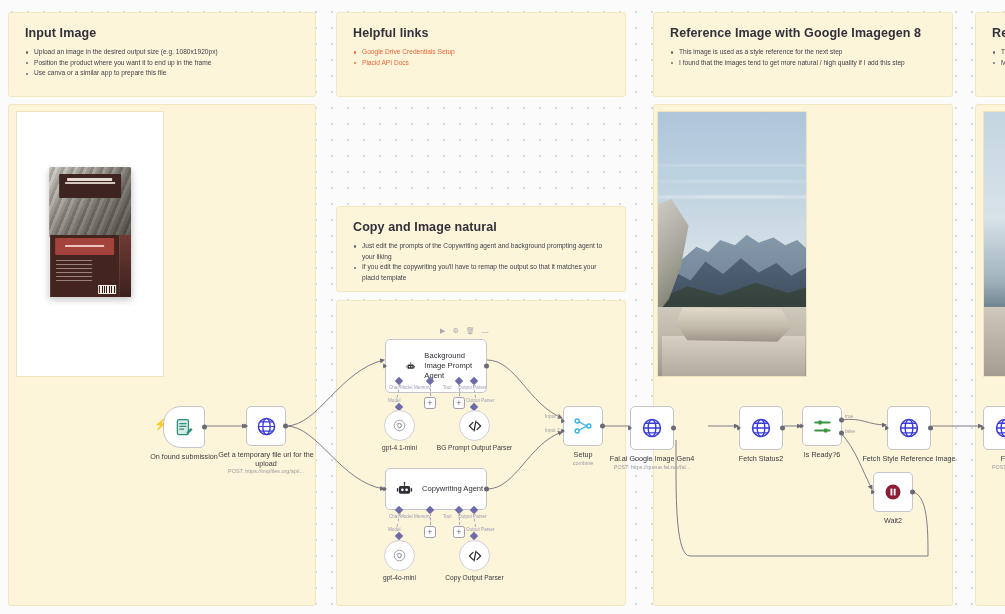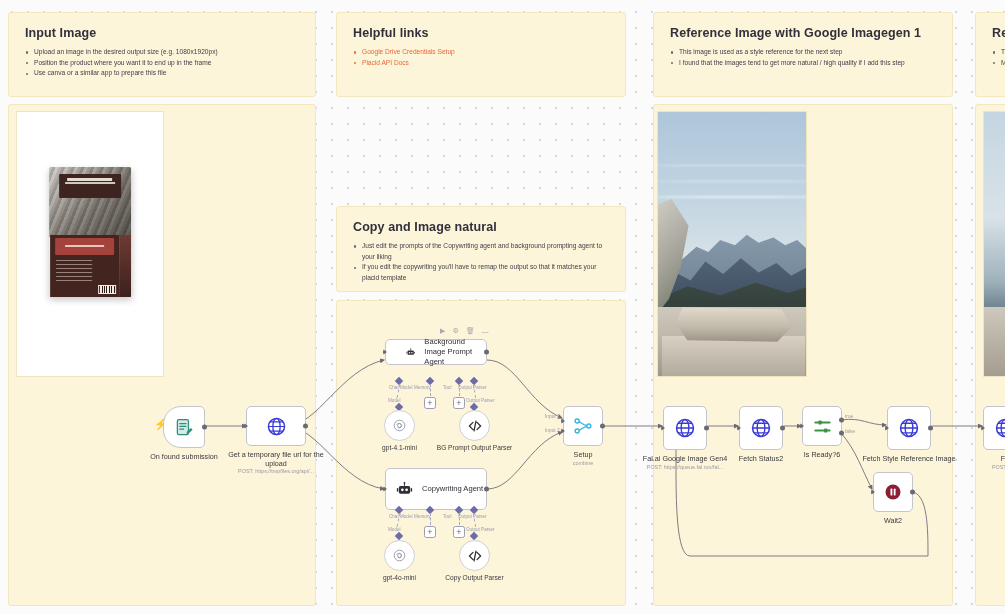--- a/index.html
+++ b/index.html
@@ -318,7 +318,7 @@
   </div>
 
   <div class="sticky" style="left:653px; top:12px; width:300px; height:85px;">
-    <h3>Reference Image with Google Imagegen 1</h3>
+    <h3>Reference Image with Google Imagegen 8</h3>
     <ul>
       <li>This image is used as a style reference for the next step</li>
       <li>I found that the images tend to get more natural / high quality if I add this step</li>

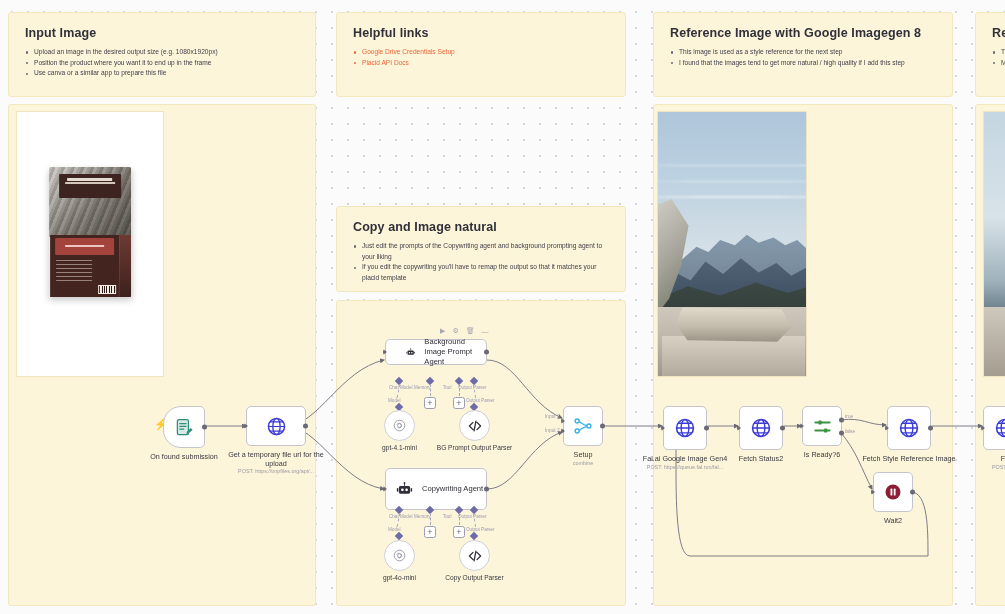--- a/index.html
+++ b/index.html
@@ -449,7 +449,7 @@
     <span>—</span>
   </div>
 
-  <div class="agent-node" style="left:385px; top:339px; width:102px; height:26px;padding-left:20px;">
+  <div class="agent-node" style="left:385px; top:339px; width:102px; height:54px;padding-left:20px;">
     <svg width="17" height="17" viewBox="0 0 24 24">
       <rect x="4" y="7" width="16" height="11" rx="2.4" fill="#2f2e36"></rect>
       <circle cx="9" cy="12.5" r="1.9" fill="#fff"></circle>

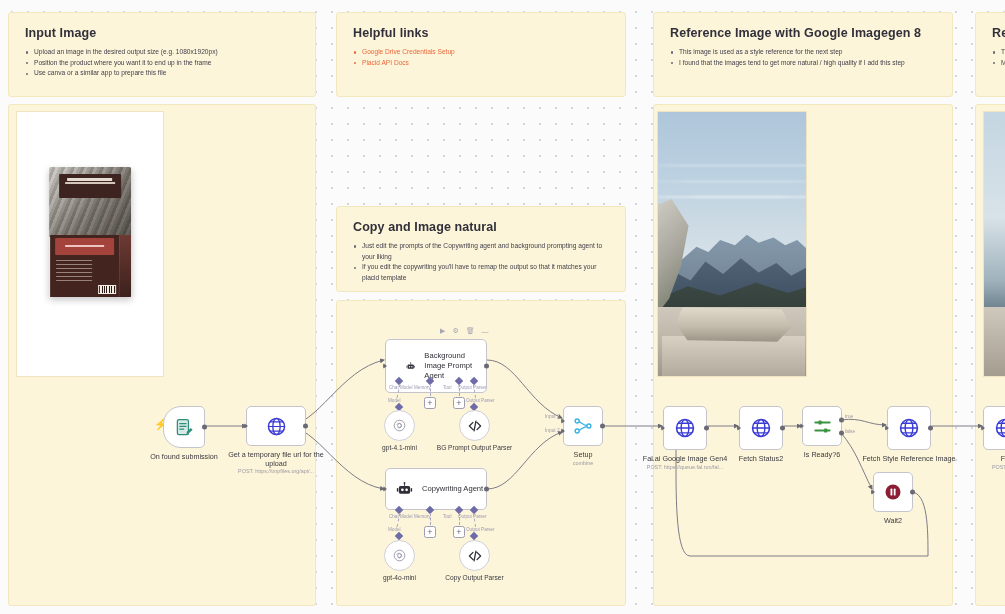--- a/index.html
+++ b/index.html
@@ -430,7 +430,7 @@
     <span class="node-label">On found submission</span>
   </div>
 
-  <div class="node" style="left:246px; top:406px; width:60px; height:40px;">
+  <div class="node" style="left:246px; top:406px; width:40px; height:40px;">
     <svg width="21" height="21" viewBox="0 0 24 24">
       <circle cx="12" cy="12" r="9.2" fill="none" stroke="#3a3ad6" stroke-width="1.7"></circle>
       <ellipse cx="12" cy="12" rx="4.2" ry="9.2" fill="none" stroke="#3a3ad6" stroke-width="1.5"></ellipse>

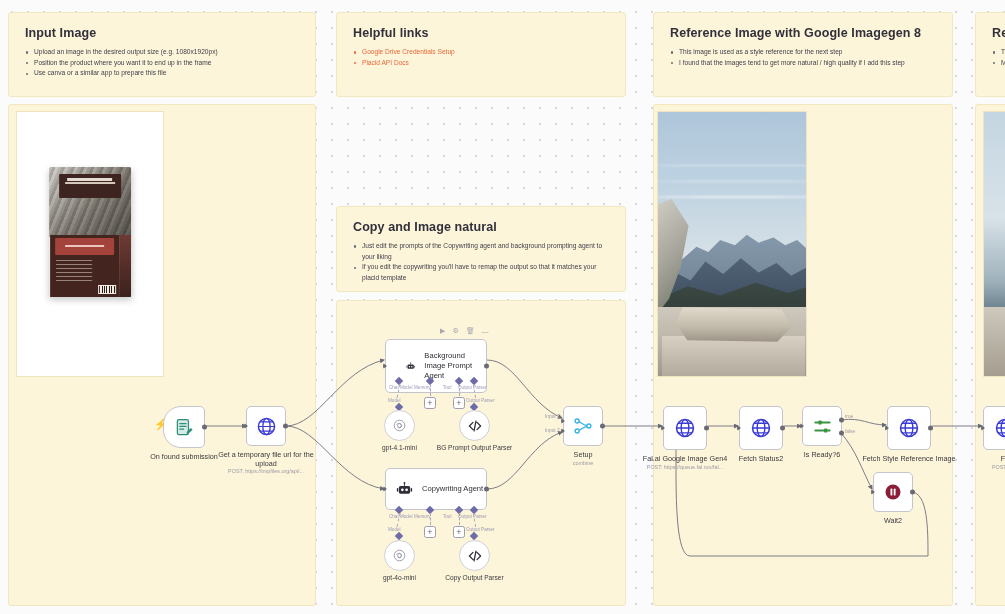--- a/index.html
+++ b/index.html
@@ -564,7 +564,7 @@
     <span class="node-sub" style="margin-top:15px;">combine</span>
   </div>
 
-  <div class="node" style="left:663px; top:406px; width:44px; height:44px;">
+  <div class="node" style="left:630px; top:406px; width:44px; height:44px;">
     <svg width="22" height="22" viewBox="0 0 24 24">
       <circle cx="12" cy="12" r="9.2" fill="none" stroke="#3a3ad6" stroke-width="1.7"></circle>
       <ellipse cx="12" cy="12" rx="4.2" ry="9.2" fill="none" stroke="#3a3ad6" stroke-width="1.5"></ellipse>

